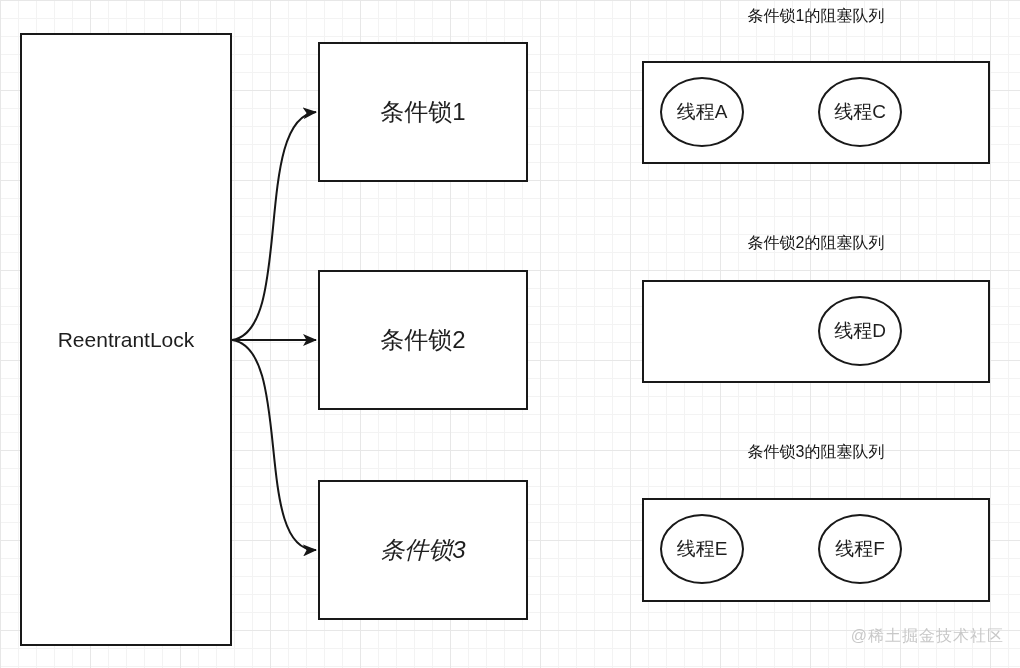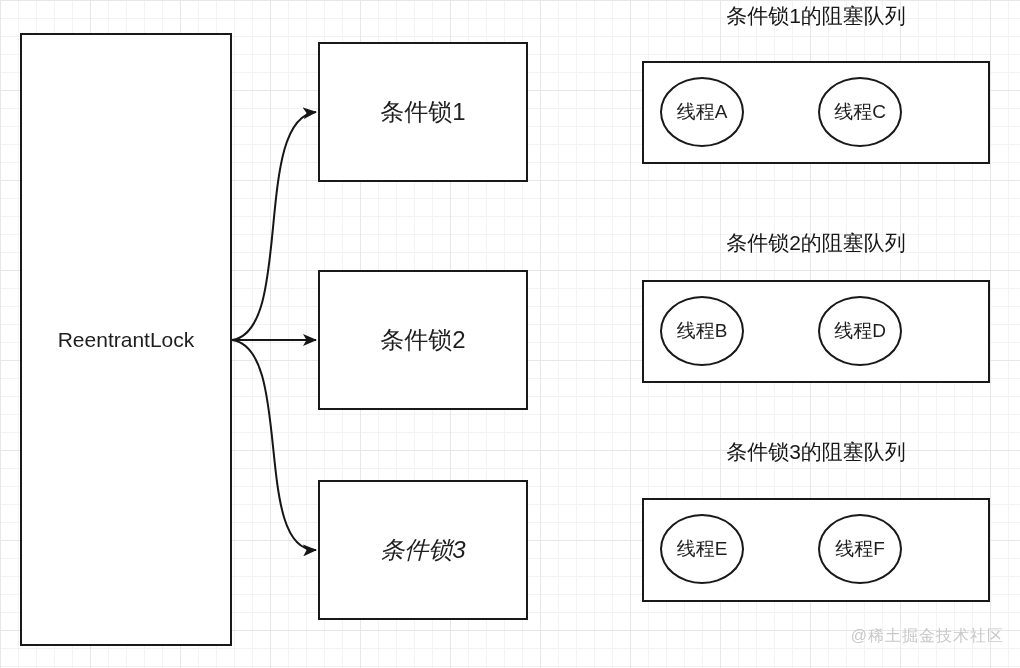--- a/index.html
+++ b/index.html
@@ -44,7 +44,7 @@
     left: 642px;
     width: 348px;
     text-align: center;
-    font-size: 21px;
+    font-size: 16px;
     line-height: 24px;
     color: #161616;
   }

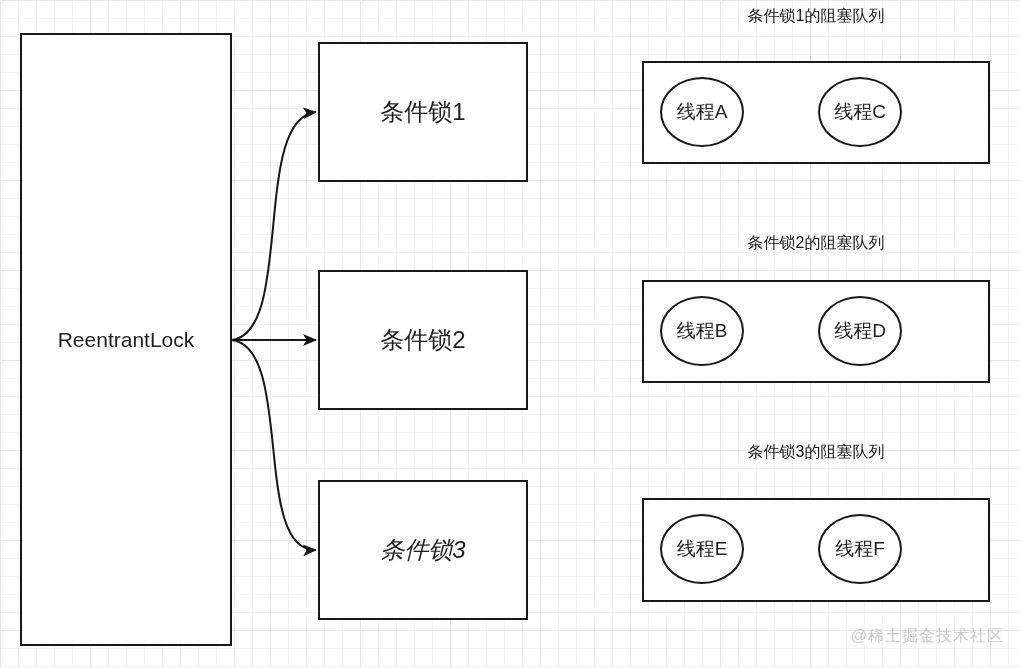--- a/index.html
+++ b/index.html
@@ -130,9 +130,6 @@
 
   <div class="qtitle t2">条件锁2的阻塞队列</div>
   <div class="qbox q2">
-    <div class="ellipse e-left">
-      <span>线程B</span>
-    </div>
     <div class="ellipse e-right">
       <span>线程D</span>
     </div>

